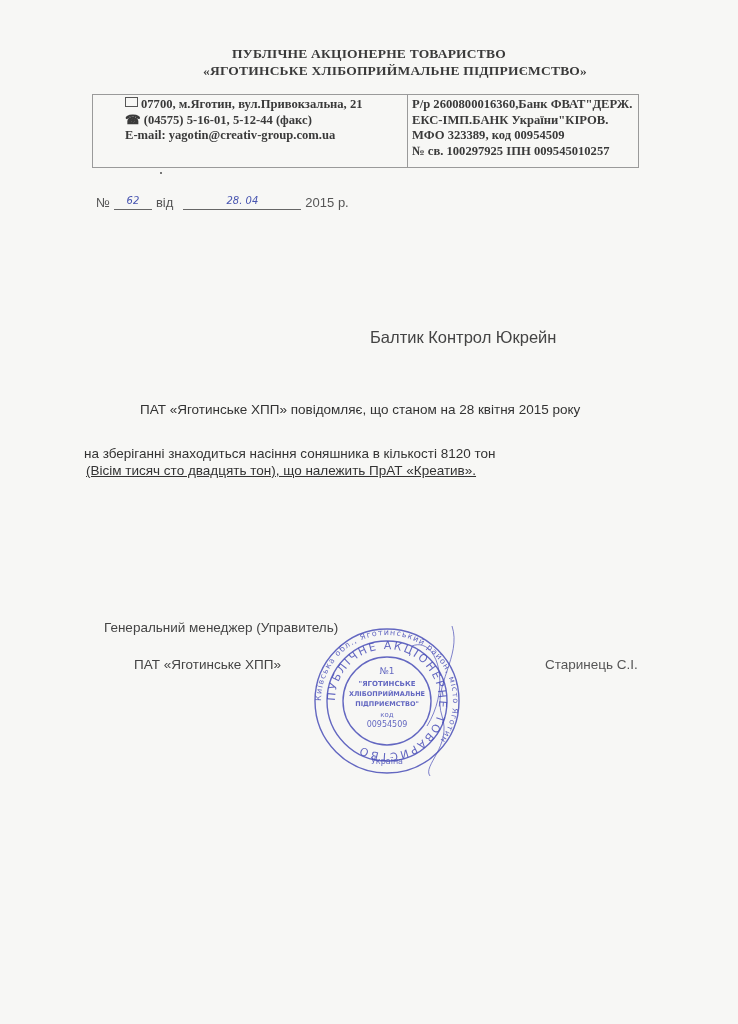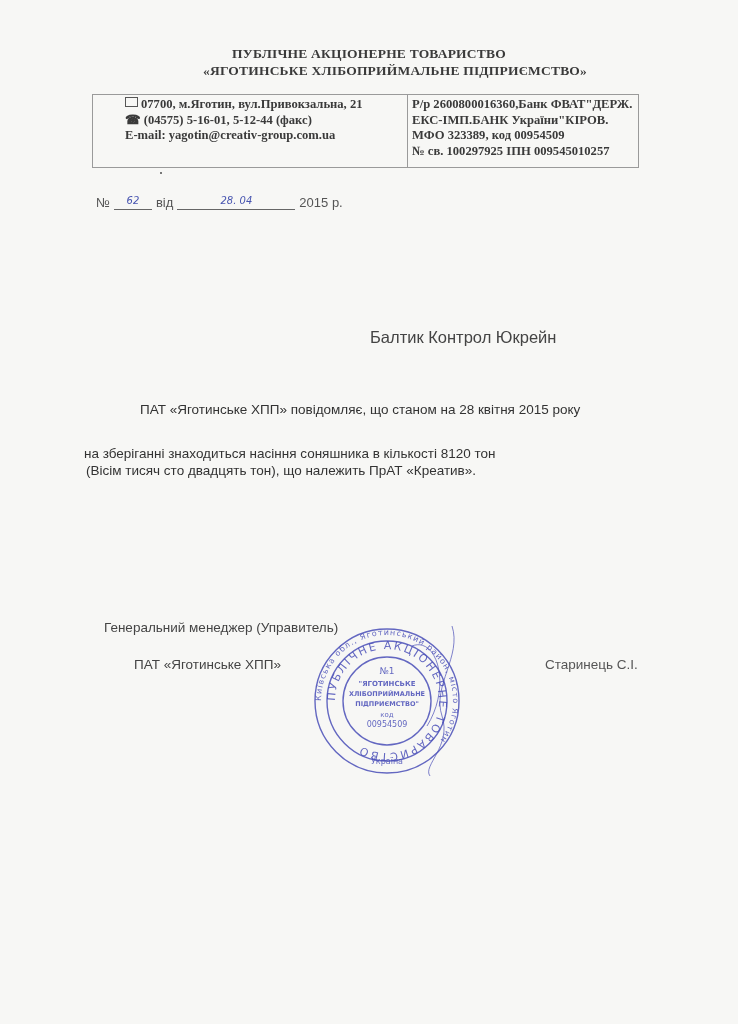--- a/index.html
+++ b/index.html
@@ -54,7 +54,7 @@
 <div class="numline sans">
   <span>№</span>
   <span class="blank" style="width:38px;">62</span>
-  <span style="">від</span>
+  <span style="margin-right:6px;">від</span>
   <span class="blank" style="width:118px;">28. 04</span>
   <span>2015 р.</span>
 </div>

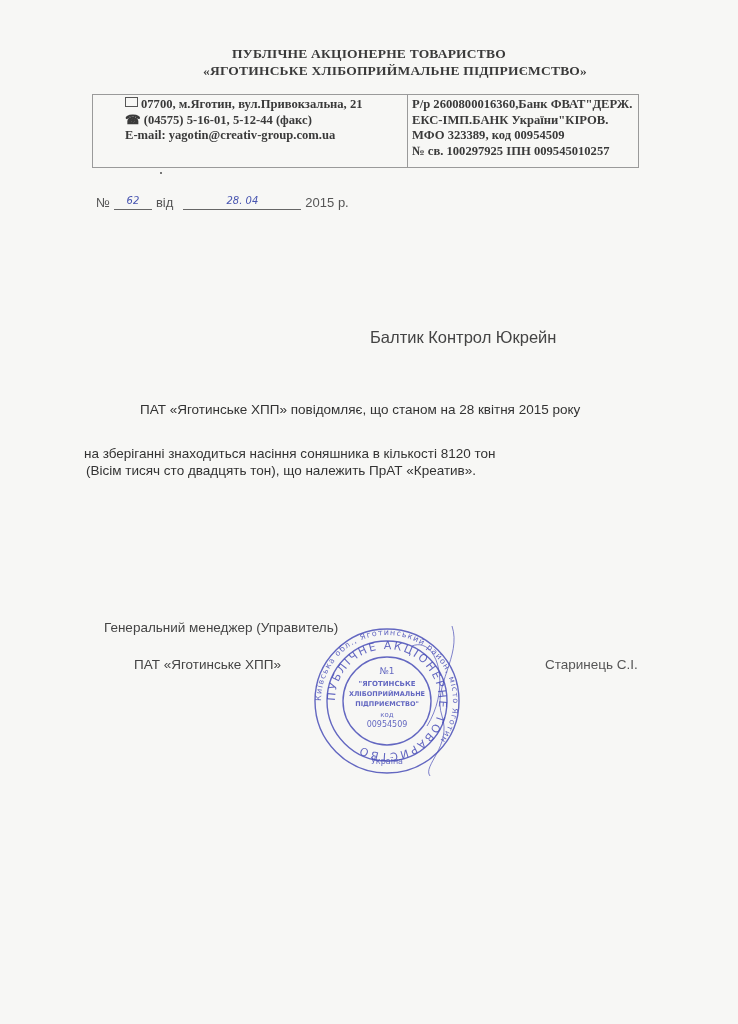--- a/index.html
+++ b/index.html
@@ -63,7 +63,7 @@
 
 <div class="p sans" style="top:402px;left:140px;">ПАТ «Яготинське ХПП» повідомляє, що станом на  28 квітня  2015  року</div>
 <div class="p sans" style="top:446px;left:84px;">на зберіганні знаходиться насіння соняшника в кількості 8120 тон</div>
-<div class="p sans" style="top:463px;left:86px;">(Вісім тисяч сто двадцять тон), що належить ПрАТ «Креатив».</div>
+<div class="p sans" style="top:463px;left:86px;text-decoration:underline;">(Вісім тисяч сто двадцять тон), що належить ПрАТ «Креатив».</div>
 
 <div class="sig1 sans">Генеральний менеджер (Управитель)</div>
 <div class="sig2 sans">ПАТ «Яготинське ХПП»</div>

